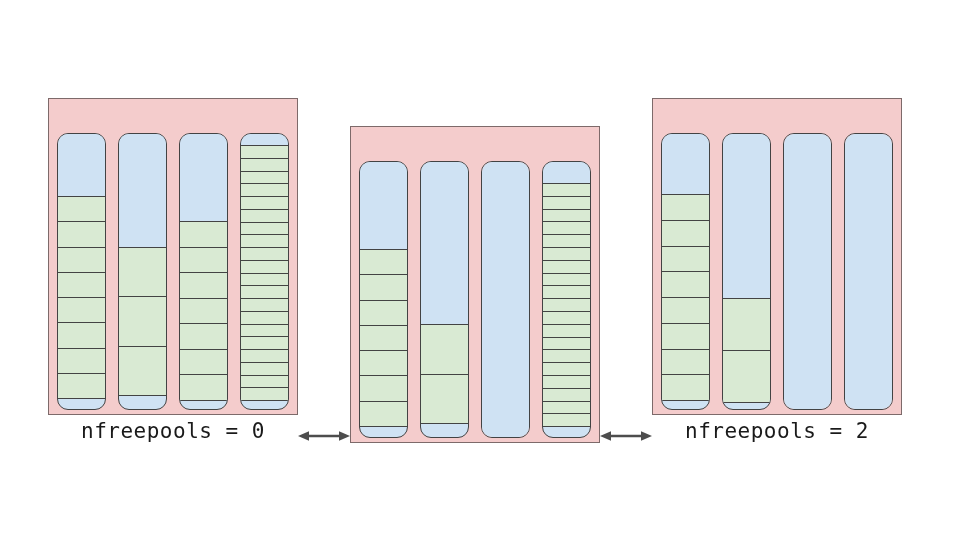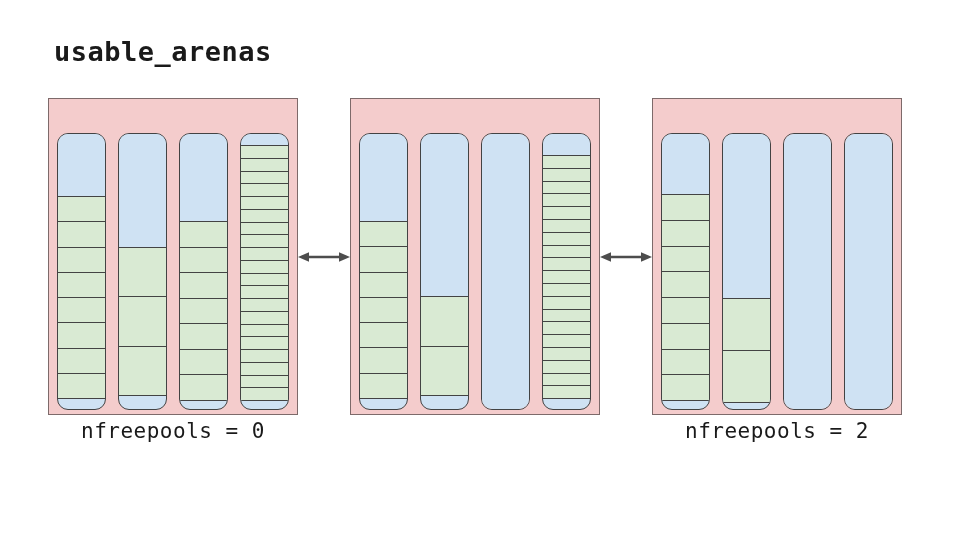--- a/index.html
+++ b/index.html
@@ -101,7 +101,6 @@
 <body>
 
 <div class="canvas">
-  <h1 class="title">usable_arenas</h1>
   <div class="arenas-row" id="arenas-row">
       <div class="lead-spacer"></div>
       <div class="arena-wrap">

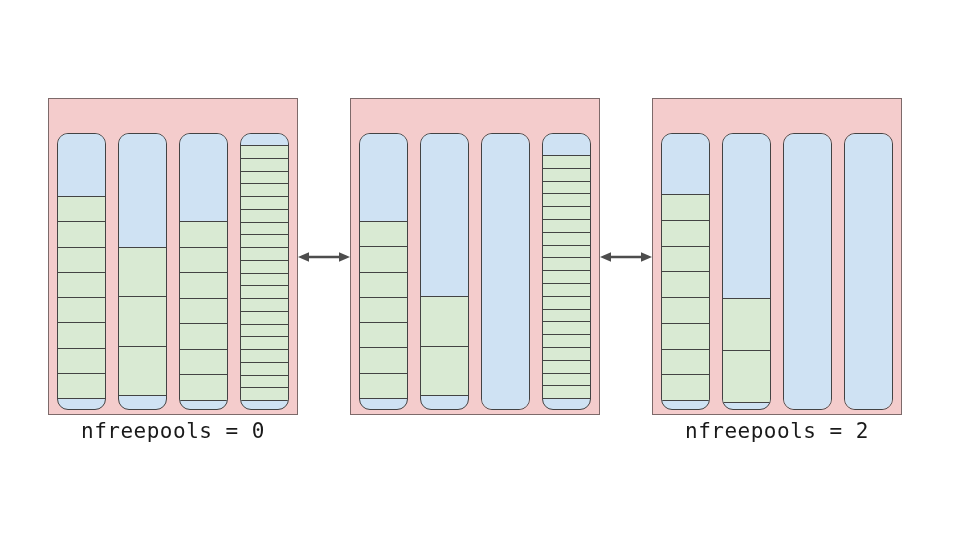--- a/index.html
+++ b/index.html
@@ -32,7 +32,7 @@
     top: 98px;
     width: 960px;
     display: flex;
-    align-items: flex-start;
+    align-items: flex-end;
     box-sizing: border-box;
   }
   .lead-spacer { flex: 0 0 48px; }

